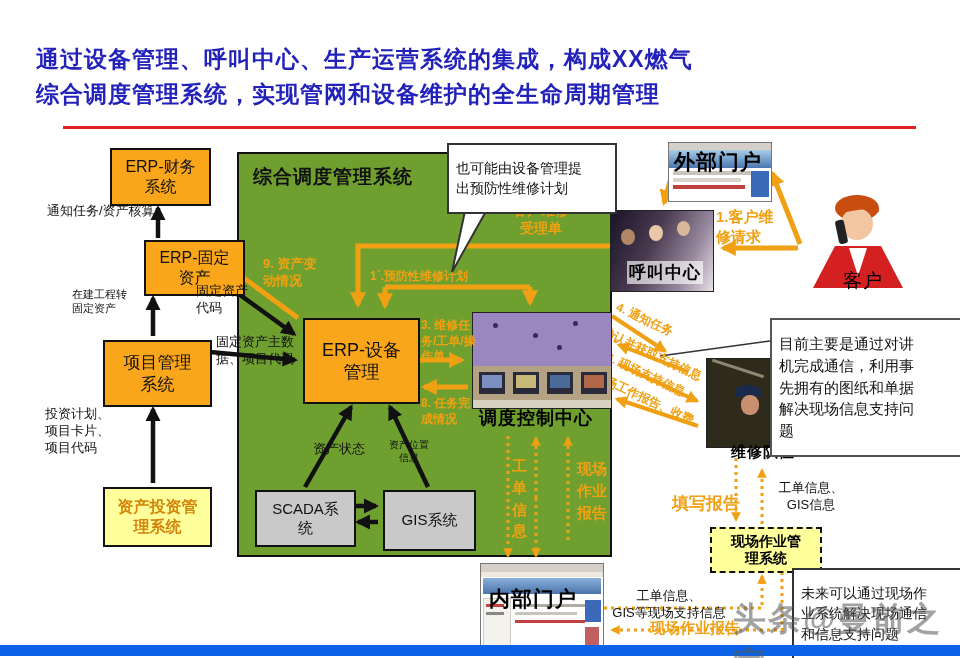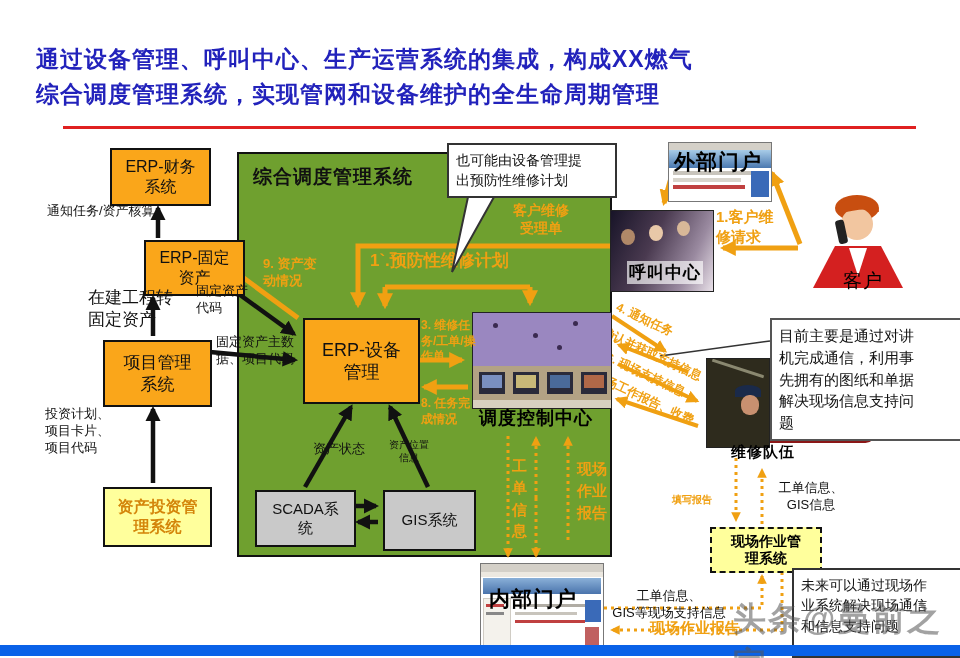--- a/index.html
+++ b/index.html
@@ -15,7 +15,7 @@
   .flow{position:absolute;color:#F0A012;font-weight:bold;white-space:pre-line;line-height:1.3;z-index:4;}
   .lbl{position:absolute;color:#111;white-space:pre-line;line-height:1.3;z-index:4;}
   .figlbl{position:absolute;color:#000;font-weight:bold;z-index:5;letter-spacing:1px;}
-  .callout{position:absolute;background:#fff;border:2px solid #333;padding:5px 7px;color:#111;
+  .callout{position:absolute;background:#fff;border:2px solid #333;padding:13px 7px;color:#111;
            white-space:pre-line;line-height:1.45;z-index:6;}
   .diag{position:absolute;color:#F0A012;font-weight:bold;font-size:12px;white-space:pre-line;
         transform-origin:left top;transform:rotate(25deg);z-index:2;line-height:1.2;}

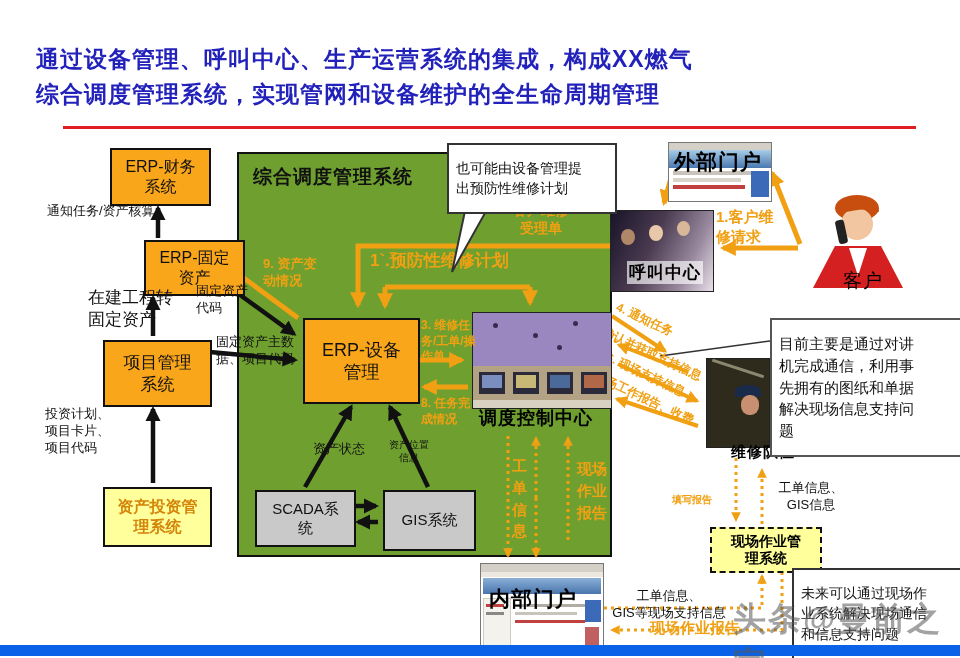--- a/index.html
+++ b/index.html
@@ -135,7 +135,7 @@
 
   <div class="flow" style="left:263px;top:256px;font-size:13px;">9. 资产变
 动情况</div>
-  <div class="flow" style="left:370px;top:250px;font-size:17px;">1`.预防性维修计划</div>
+  <div class="flow" style="left:370px;top:269px;font-size:12px;">1`.预防性维修计划</div>
   <div class="flow" style="left:495px;top:201px;width:92px;font-size:14px;text-align:center;">客户维修
 受理单</div>
   <div class="flow" style="left:421px;top:318px;font-size:12px;">3. 维修任

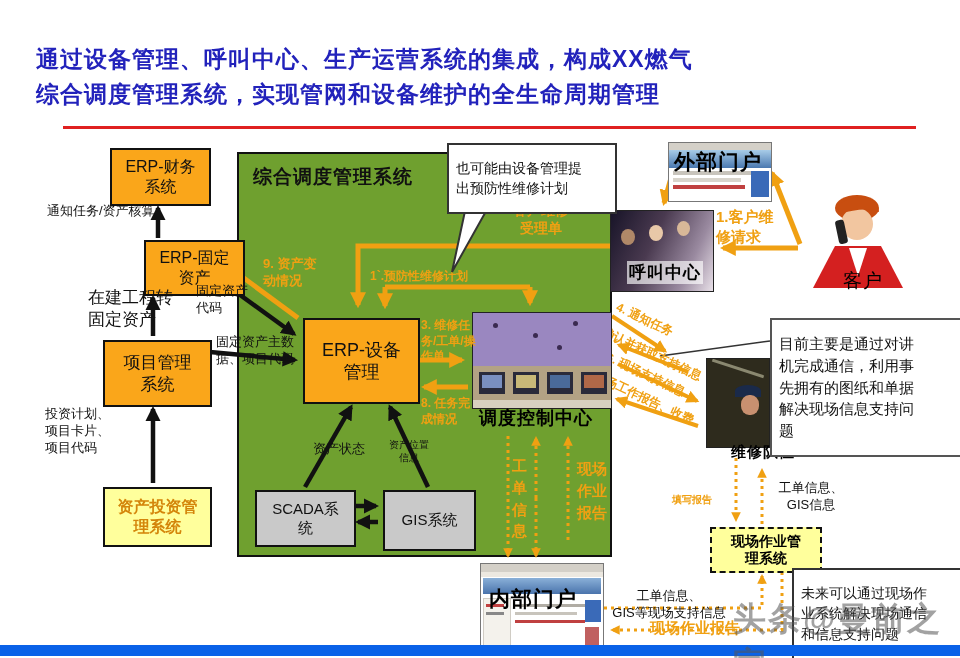--- a/index.html
+++ b/index.html
@@ -120,7 +120,7 @@
 理系统</div>
 
   <div class="lbl" style="left:47px;top:203px;font-size:13px;">通知任务/资产核算</div>
-  <div class="lbl" style="left:88px;top:287px;font-size:17px;">在建工程转
+  <div class="lbl" style="left:72px;top:287px;font-size:11px;">在建工程转
 固定资产</div>
   <div class="lbl" style="left:196px;top:283px;font-size:13px;">固定资产
 代码</div>

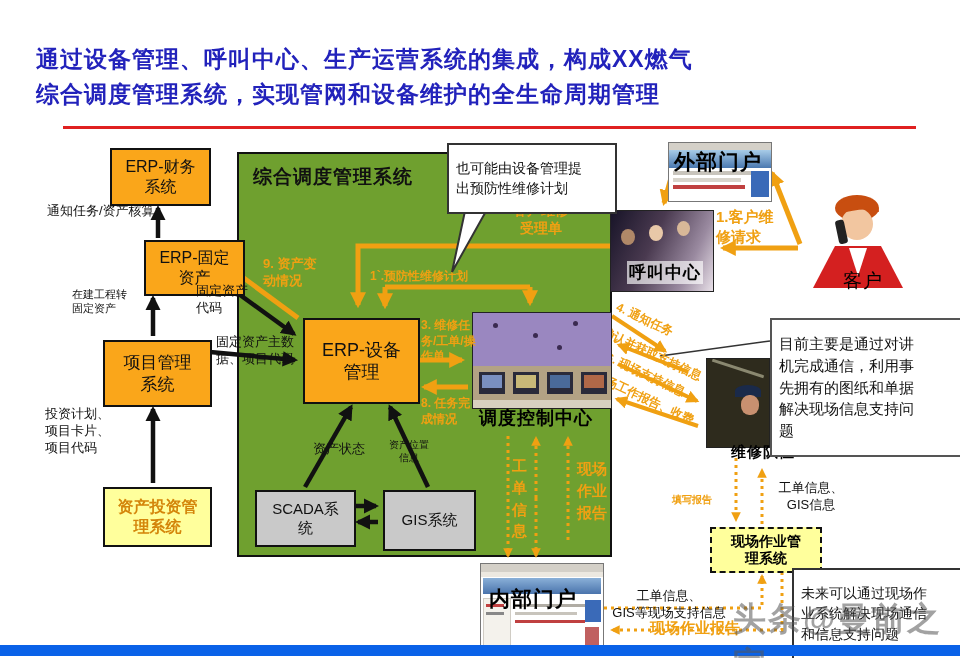--- a/index.html
+++ b/index.html
@@ -152,7 +152,7 @@
 报告</div>
   <div class="flow" style="left:716px;top:207px;font-size:15px;">1.客户维
 修请求</div>
-  <div class="flow" style="left:672px;top:493px;font-size:10px;">填写报告</div>
+  <div class="flow" style="left:672px;top:493px;font-size:17px;">填写报告</div>
   <div class="lbl" style="left:772px;top:480px;font-size:13px;text-align:center;width:78px;">工单信息、
 GIS信息</div>
   <div class="lbl" style="left:604px;top:588px;font-size:13px;text-align:center;width:130px;z-index:5;">工单信息、

